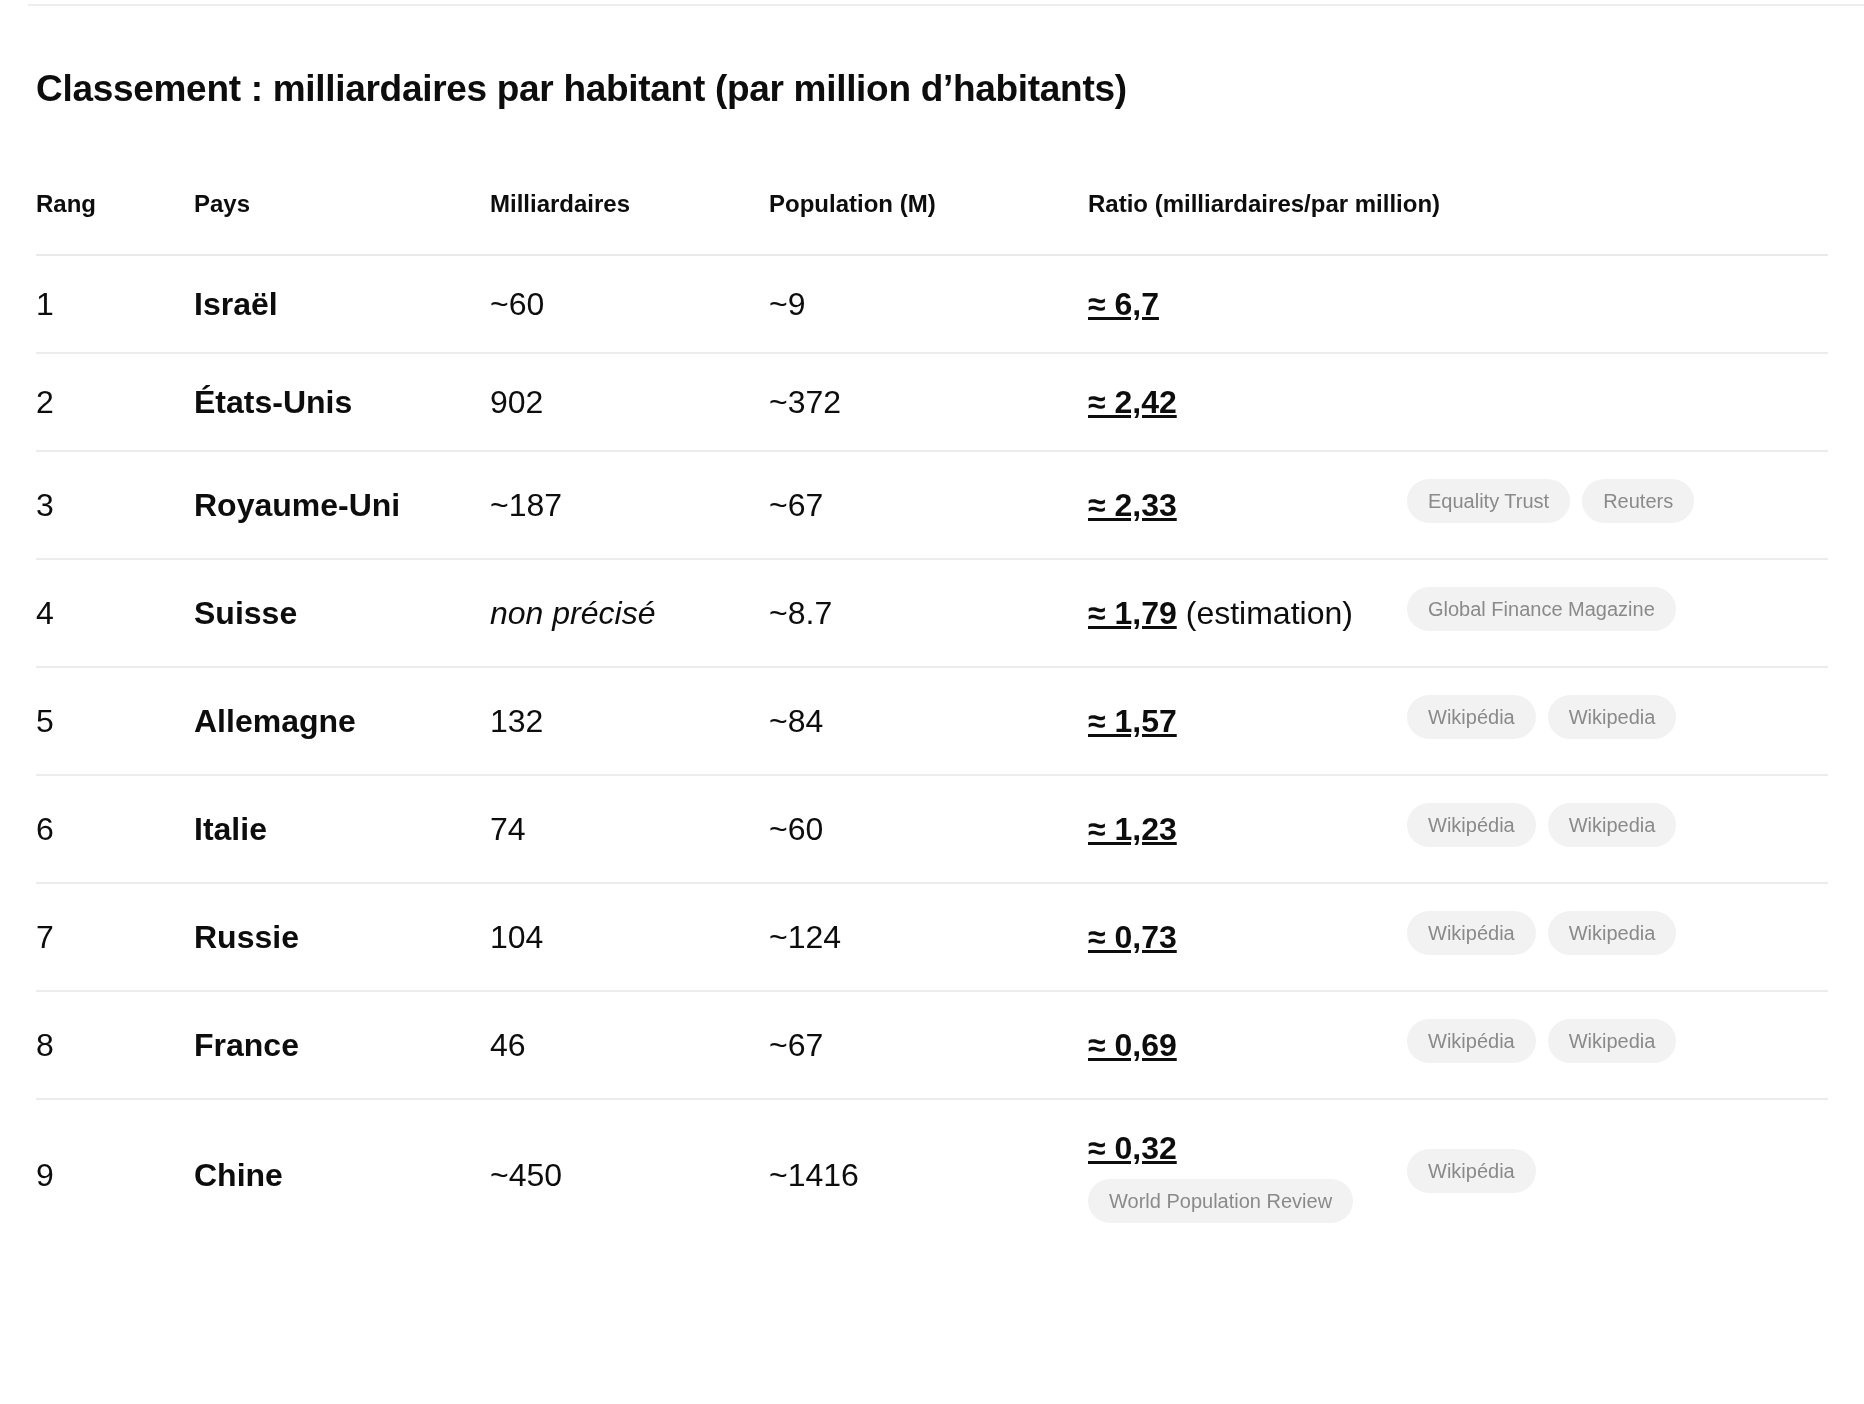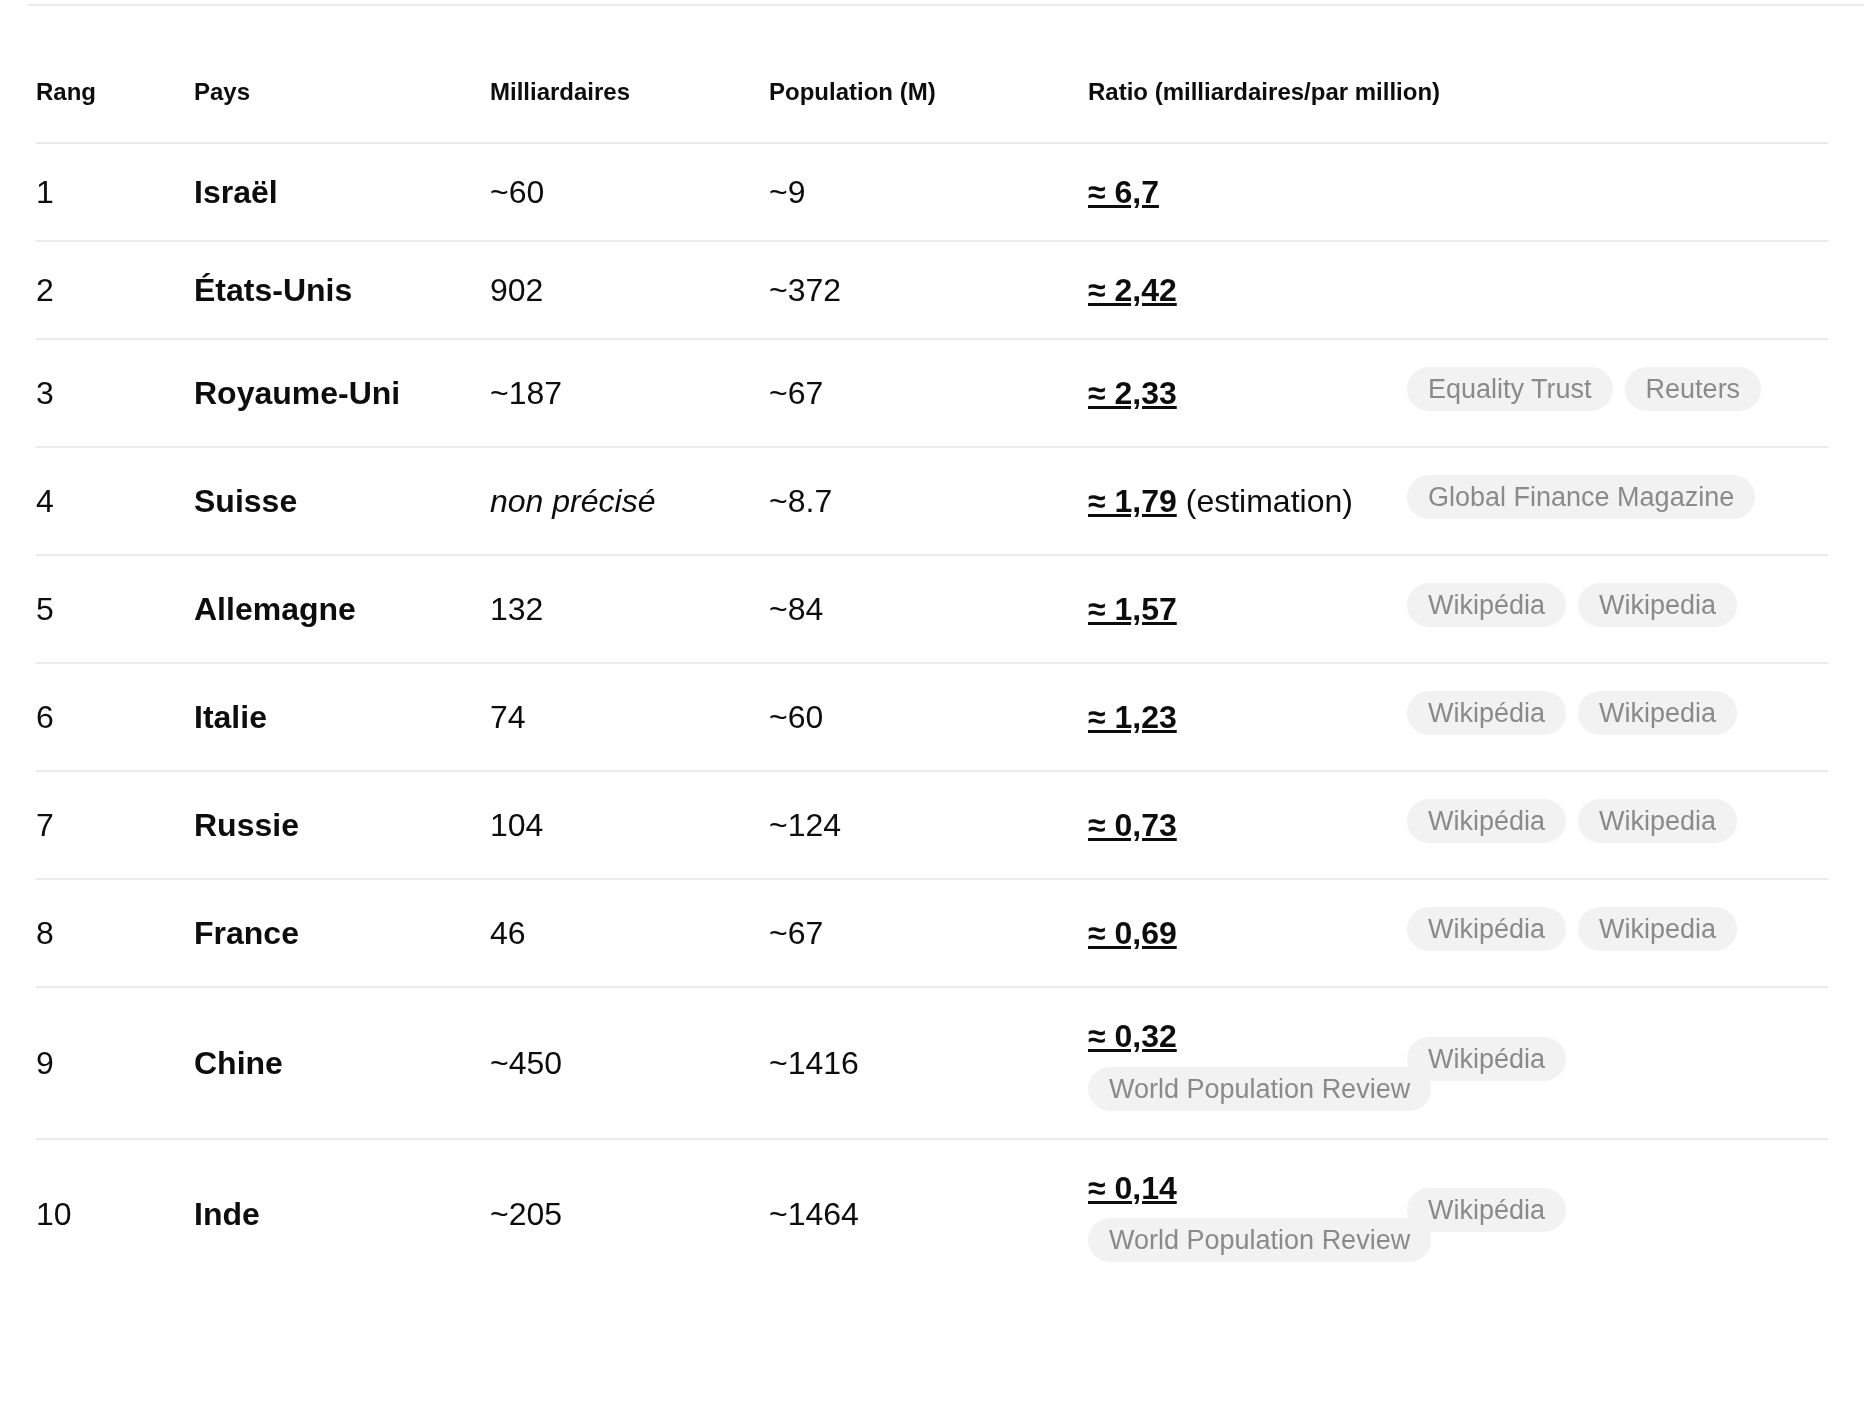--- a/index.html
+++ b/index.html
@@ -87,6 +87,7 @@
 <div class="top-divider"></div>
 
 <div class="content">
+  <h2 class="title">Classement : milliardaires par habitant (par million d’habitants)</h2>
 
   <table class="ranking">
     <colgroup>

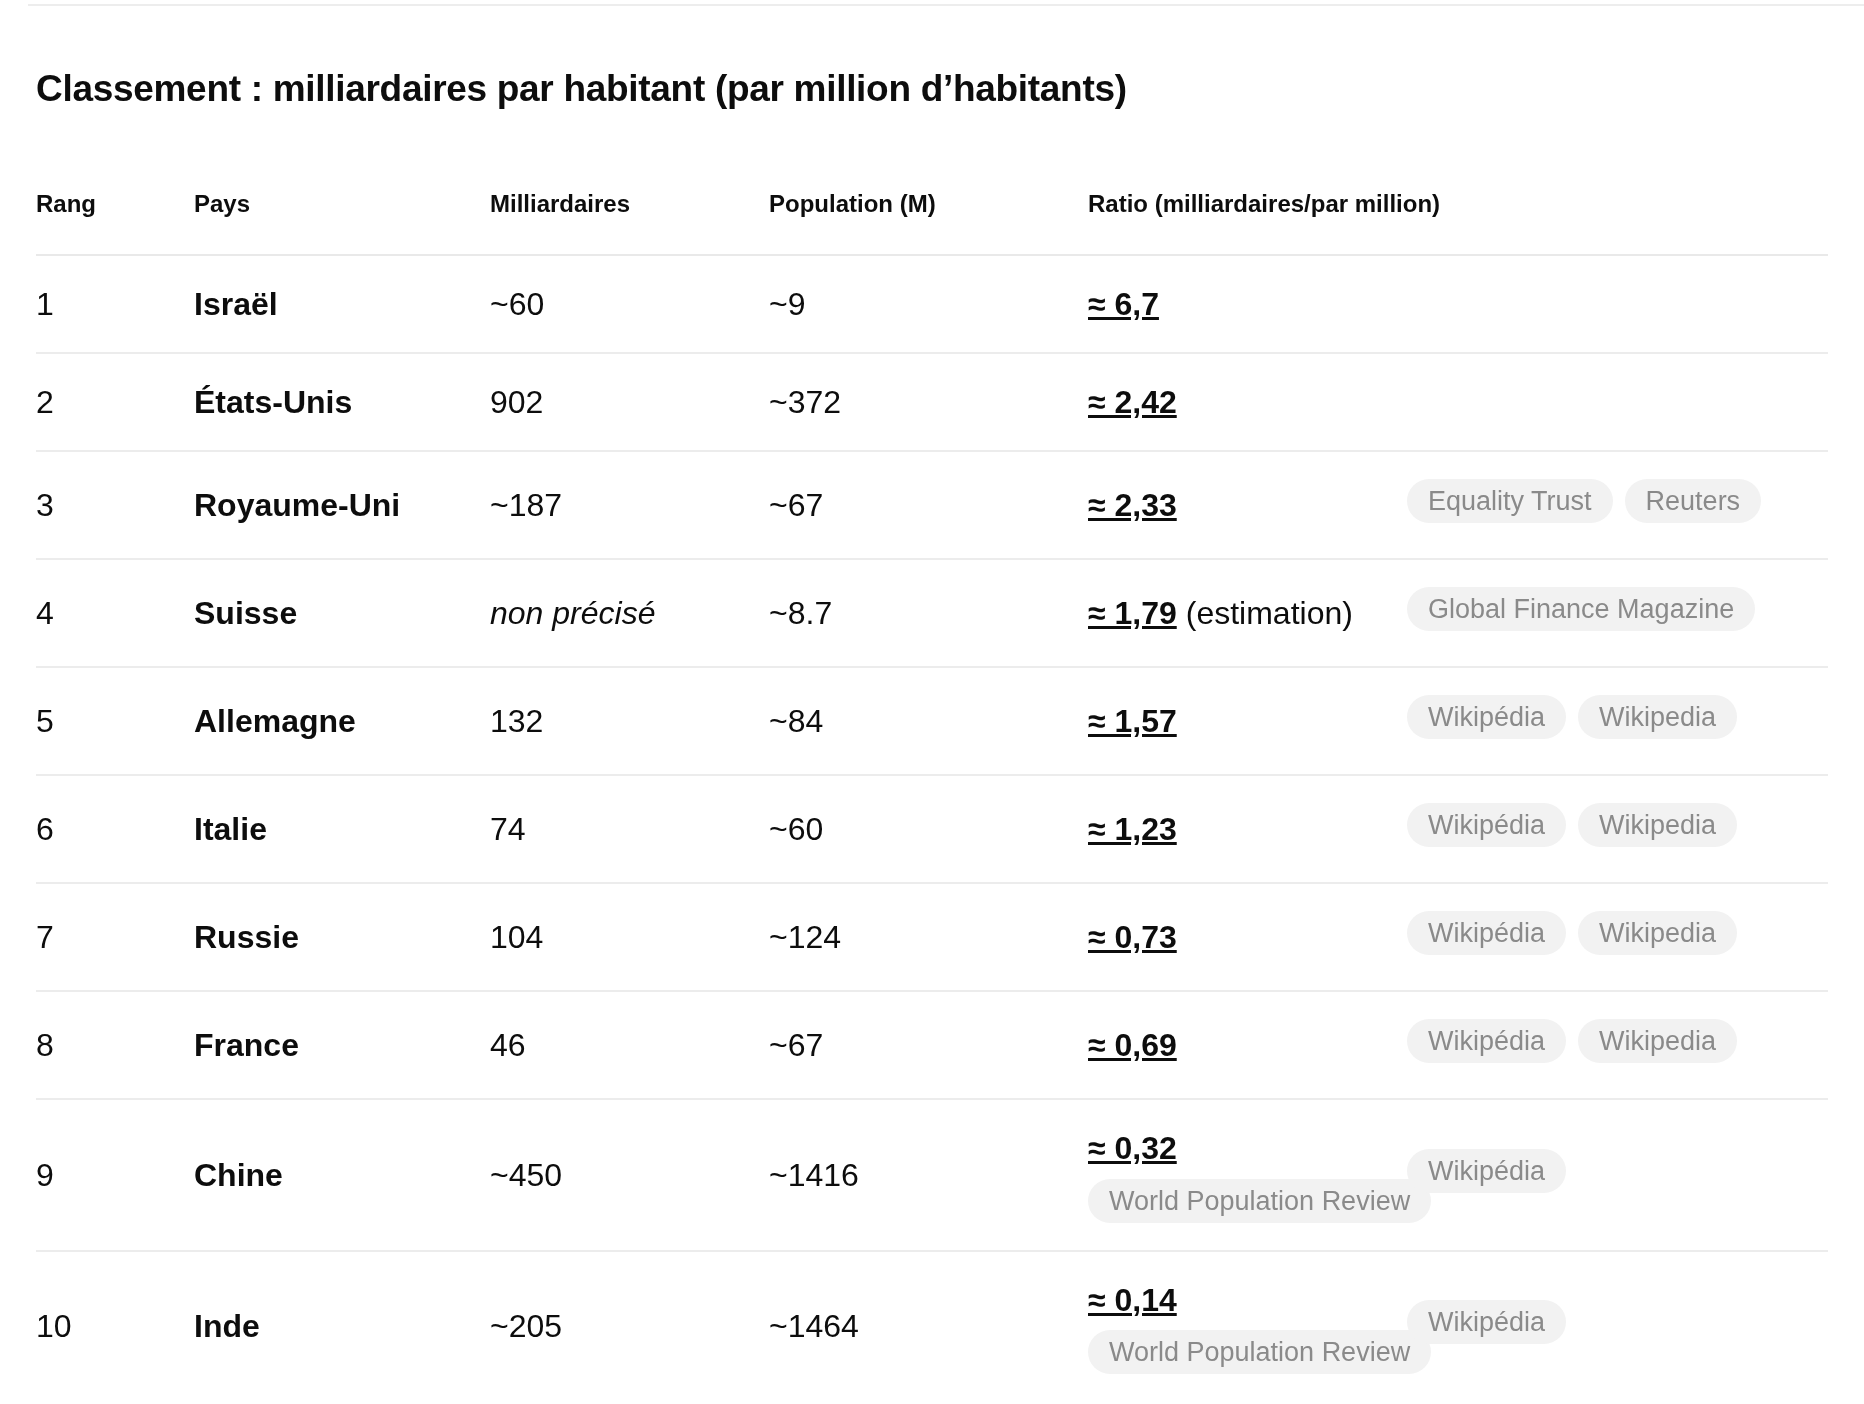--- a/index.html
+++ b/index.html
@@ -70,7 +70,7 @@
     display: inline-block;
     background: #f2f2f2;
     color: #8a8a8a;
-    font-size: 27px;
+    font-size: 20px;
     line-height: 32px;
     padding: 6px 21px;
     border-radius: 999px;

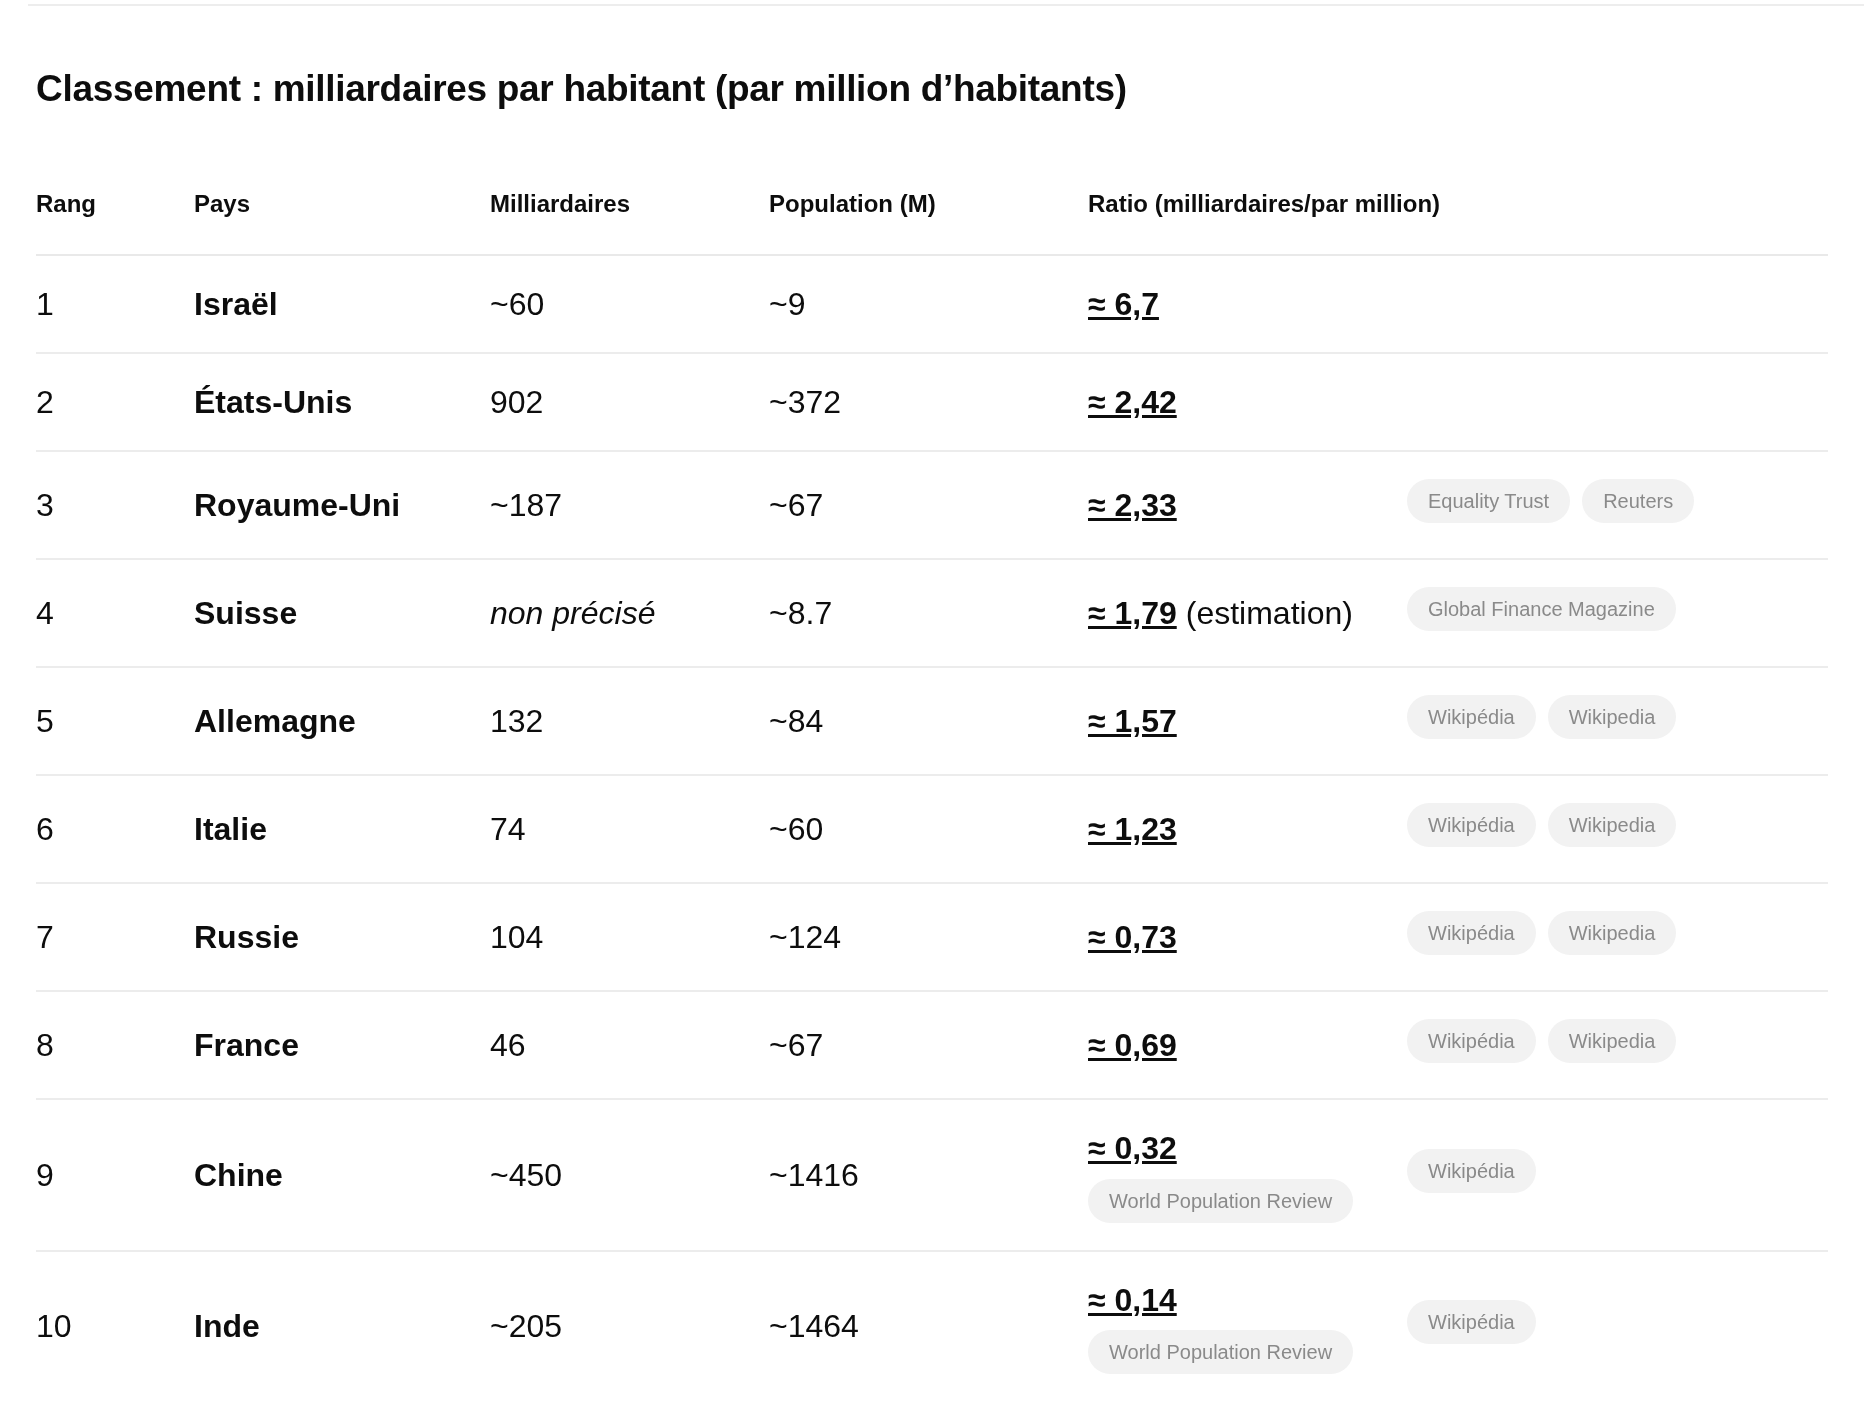--- a/index.html
+++ b/index.html
@@ -181,14 +181,6 @@
           <td class="cell-ratio"><span class="ratio-value">≈ 0,32</span><div class="ratio-cite-line"><span class="pill">World Population Review</span></div></td>
           <td class="cites-cell"><span class="pill">Wikipédia</span></td>
         </tr>
-        <tr>
-          <td class="cell-rank">10</td>
-          <td class="cell-country">Inde</td>
-          <td class="cell-billionaires">~205</td>
-          <td class="cell-population">~1464</td>
-          <td class="cell-ratio"><span class="ratio-value">≈ 0,14</span><div class="ratio-cite-line"><span class="pill">World Population Review</span></div></td>
-          <td class="cites-cell"><span class="pill">Wikipédia</span></td>
-        </tr>
       </tbody>
   </table>
 </div>

